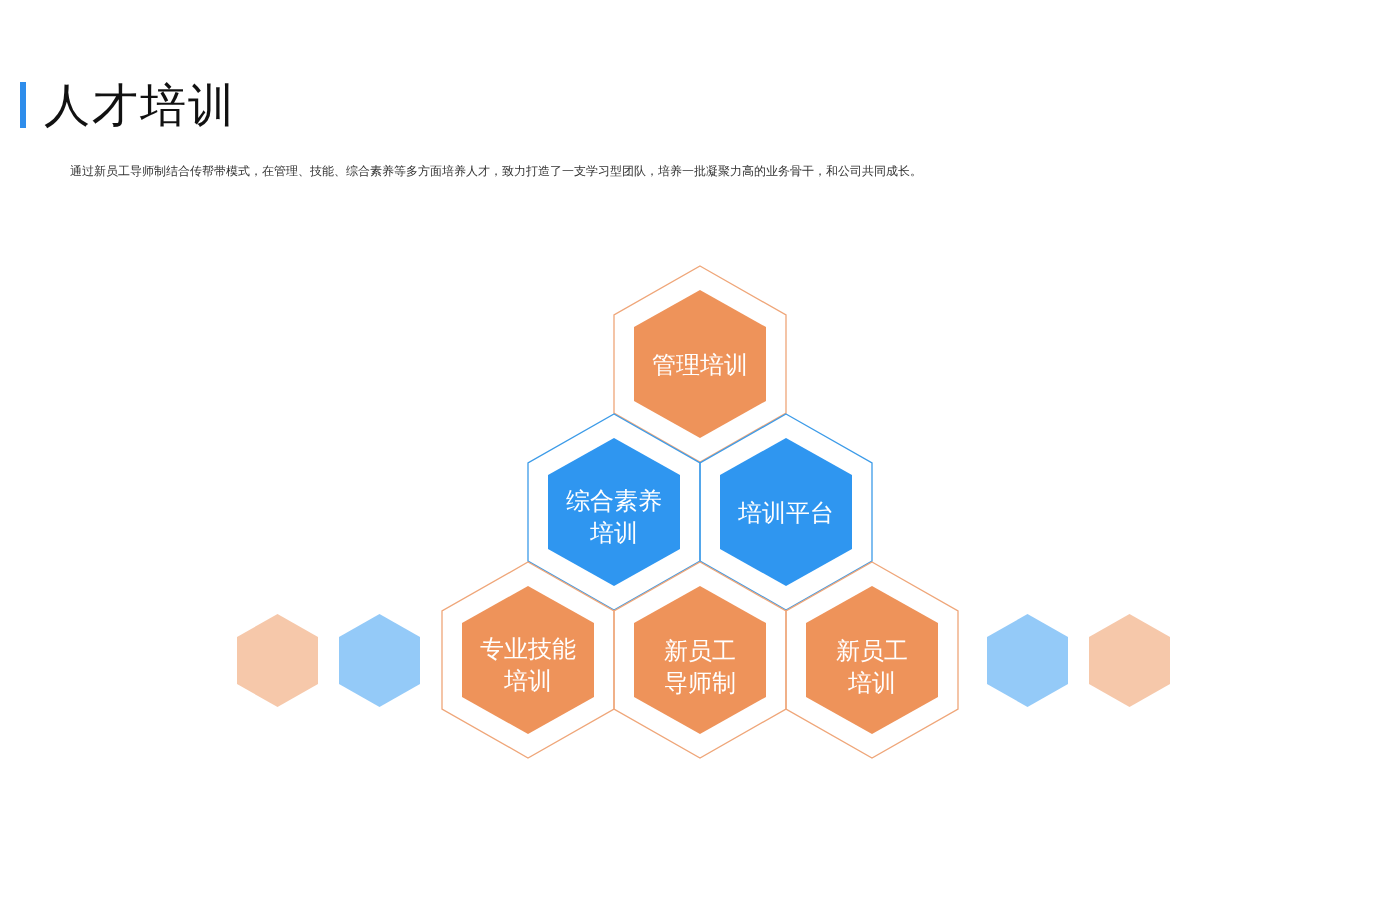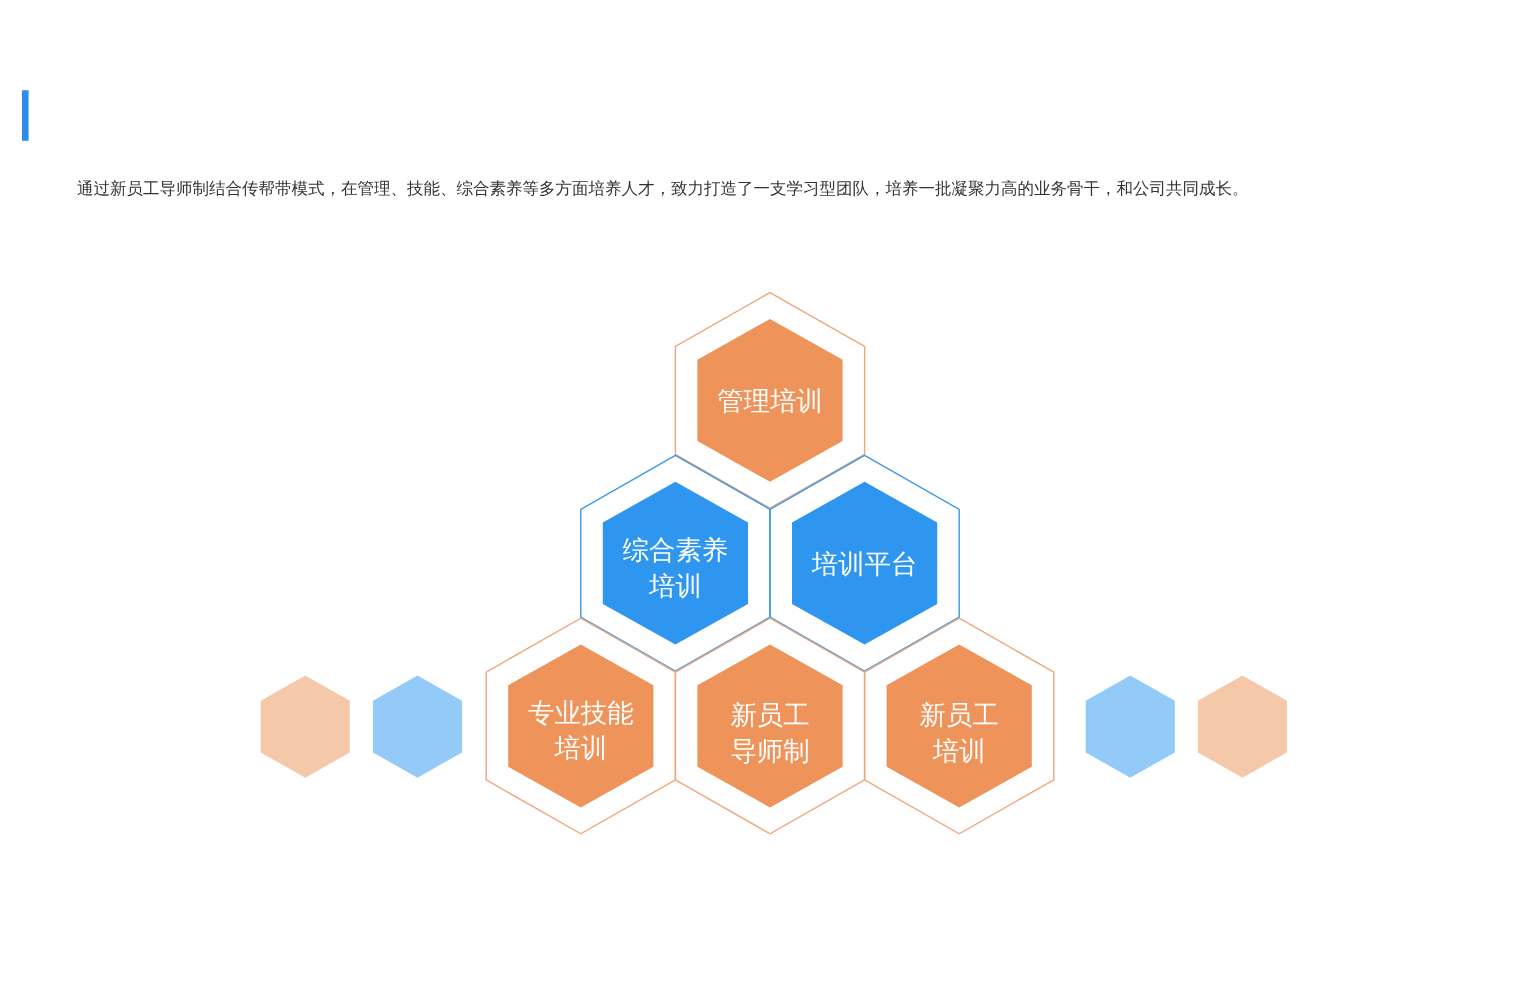--- a/index.html
+++ b/index.html
@@ -16,6 +16,7 @@
 
 <div class="title-wrap">
   <div class="accent-bar"></div>
+  <div class="page-title">人才培训</div>
 </div>
 <div class="subtitle">通过新员工导师制结合传帮带模式，在管理、技能、综合素养等多方面培养人才，致力打造了一支学习型团队，培养一批凝聚力高的业务骨干，和公司共同成长。</div>
 

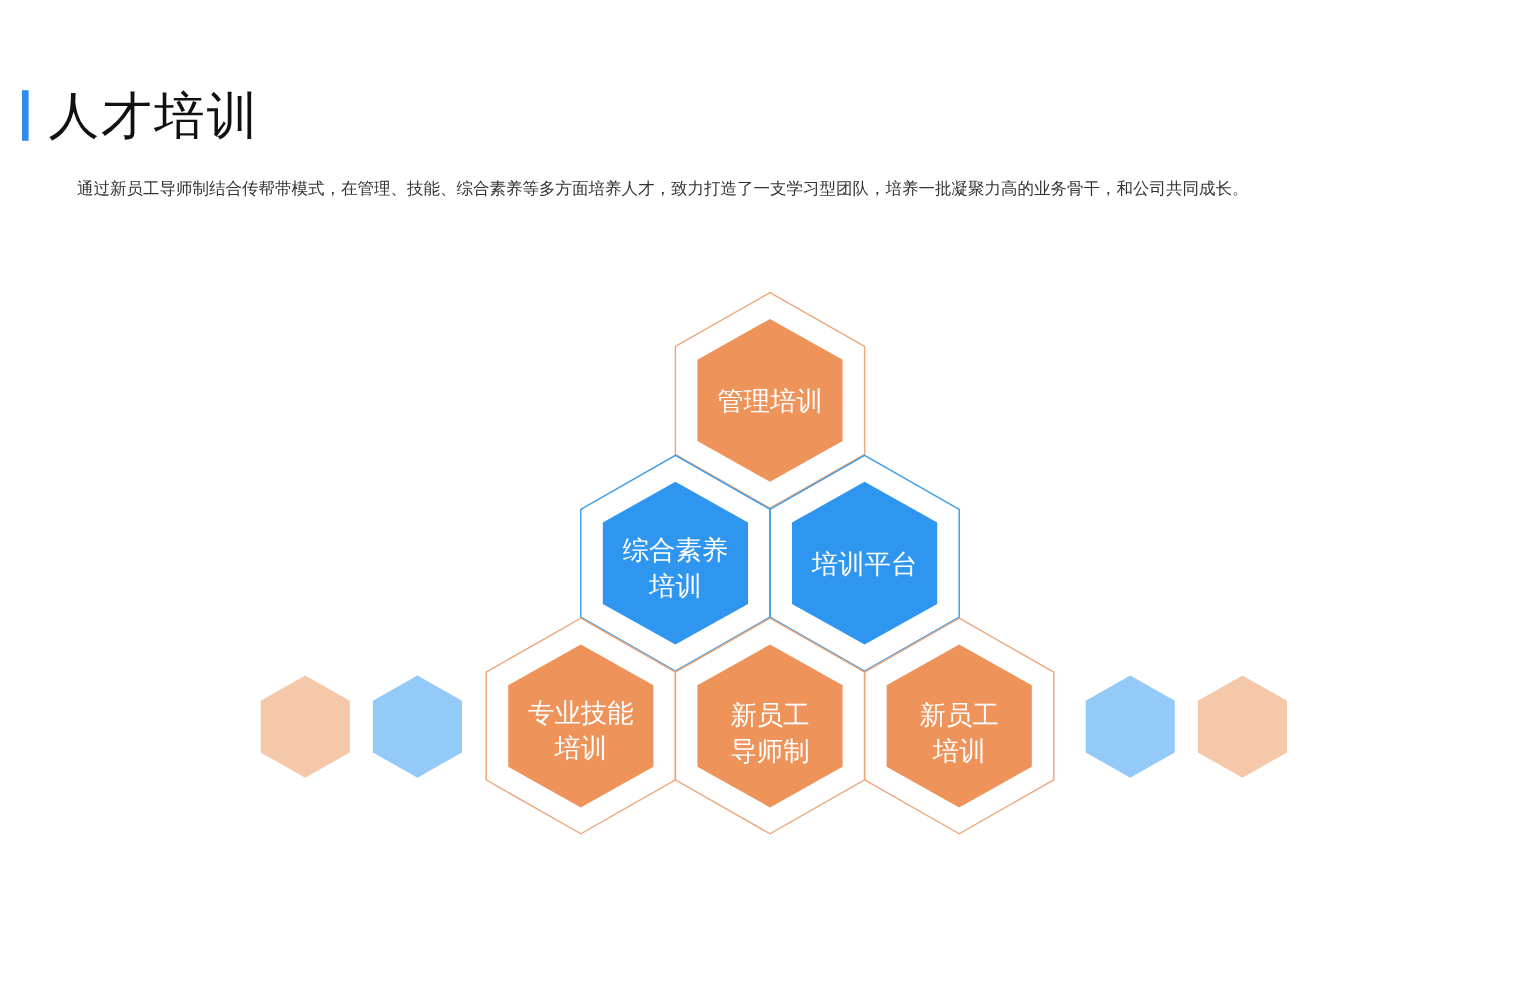--- a/index.html
+++ b/index.html
@@ -7,7 +7,7 @@
   .title-wrap { position:absolute; left:20px; top:78px; height:54px; display:flex; align-items:center; }
   .accent-bar { width:6px; height:46px; background:#2E8DEB; margin-right:18px; }
   .page-title { font-size:46px; color:#111; letter-spacing:2px; line-height:54px; }
-  .subtitle { position:absolute; left:70px; top:160px; font-size:15px; color:#333; line-height:22px; white-space:nowrap; }
+  .subtitle { position:absolute; left:70px; top:160px; font-size:12px; color:#333; line-height:22px; white-space:nowrap; }
   svg.diagram { position:absolute; left:0; top:0; }
   .hex-label { fill:#ffffff; font-size:24px; text-anchor:middle; dominant-baseline:middle; font-family:"DejaVu Sans", sans-serif; }
 </style>

